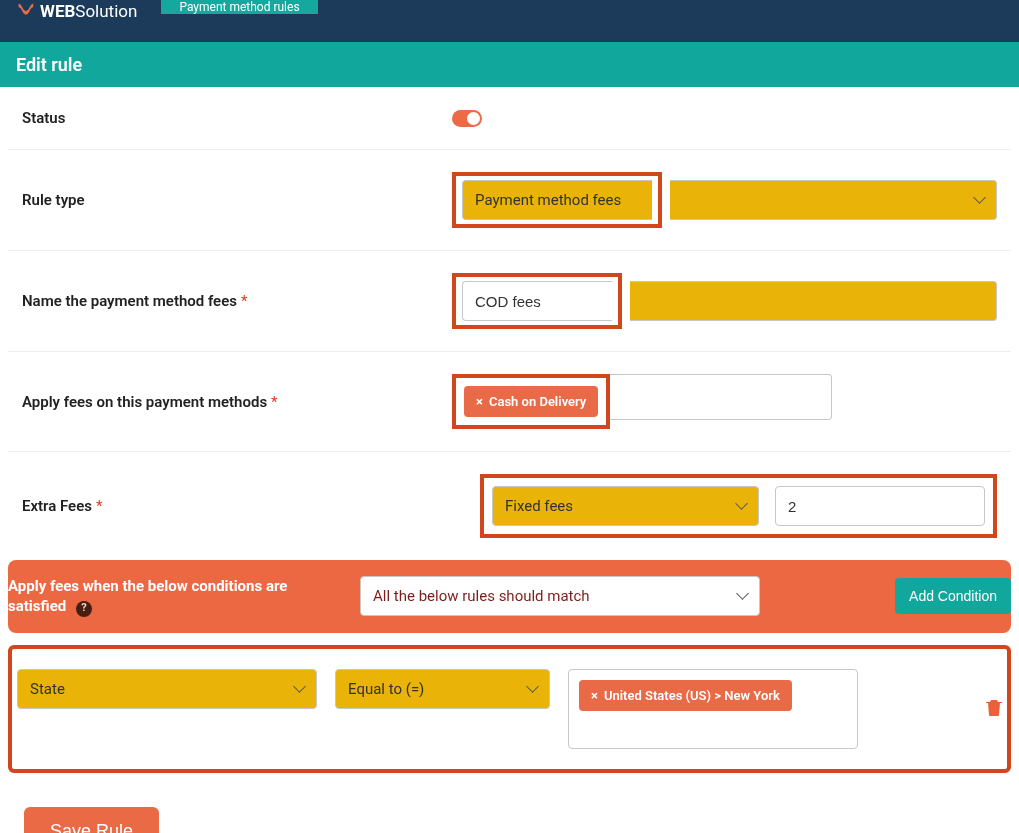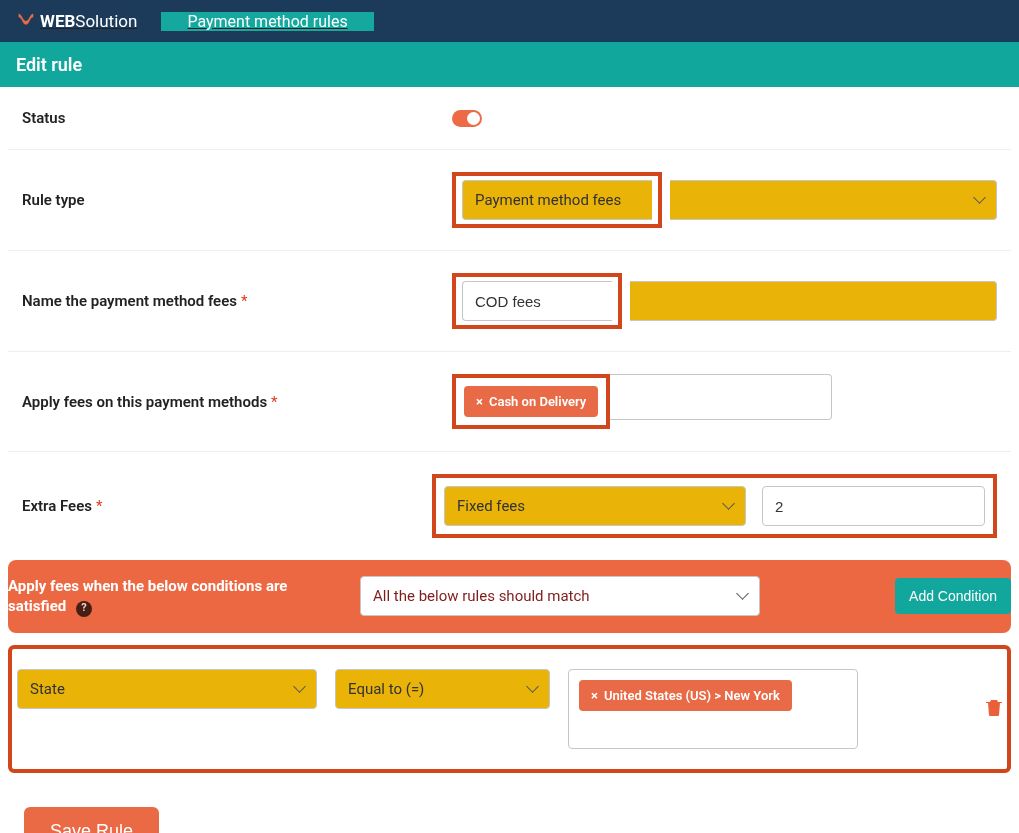--- a/index.html
+++ b/index.html
@@ -6,7 +6,7 @@
   body { font-family: -apple-system, "Segoe UI", Roboto, Arial, sans-serif; font-size: 14px; color: #222; background: #fff; }
 
   
-  .topbar { display:flex; align-items:center; background:#1c3b5a; height:42px;text-decoration:underline; }
+  .topbar { display:flex; align-items:flex-start; background:#1c3b5a; height:42px; }
   .logo { display:flex; align-items:center; gap:4px; padding:0 14px; background:#1c3b5a; }
   .logo-mark { width:22px; height:22px; position:relative; }
   .logo-mark svg { width:100%; height:100%; }

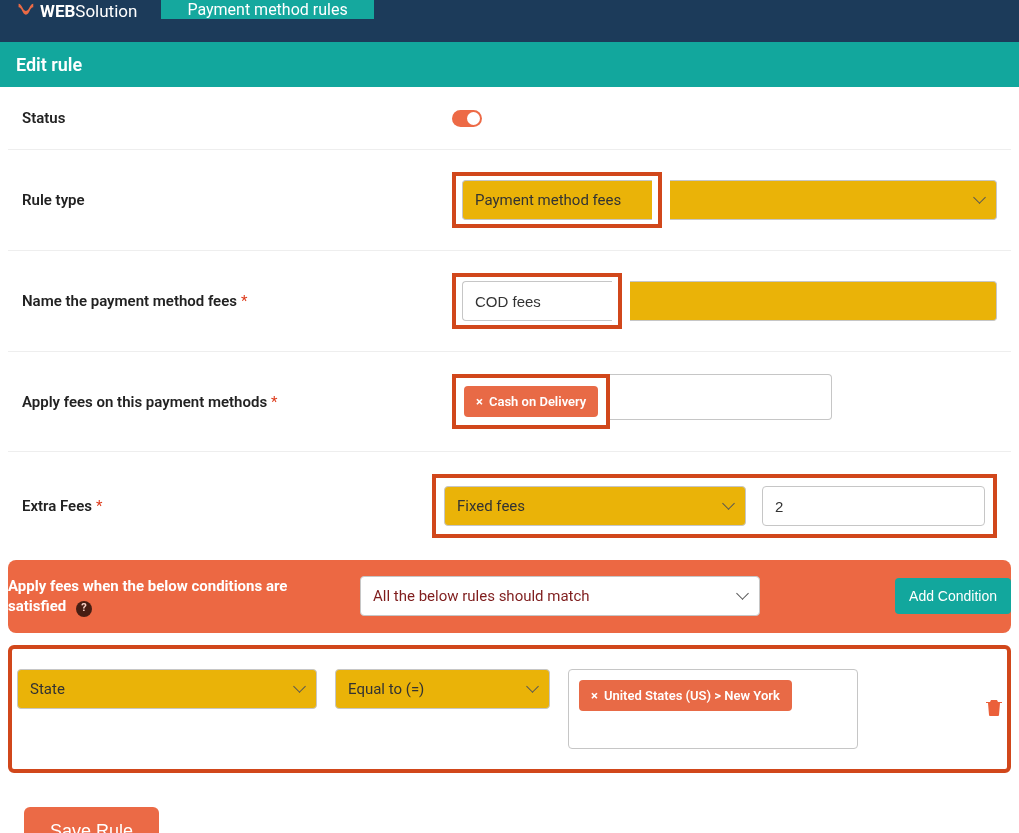--- a/index.html
+++ b/index.html
@@ -12,7 +12,7 @@
   .logo-mark svg { width:100%; height:100%; }
   .logo-text { font-size:17px; font-weight:700; color:#ffffff; }
   .logo-text .thin { font-weight:400; }
-  .top-tab { display:flex; align-items:center; padding:0 26px; background:#15a89e; color:#fff; font-size:16px; margin-left:10px; }
+  .top-tab { display:flex; align-items:center; padding:0 18px; background:#15a89e; color:#fff; font-size:12px; margin-left:10px; }
 
   .page-title-bar { background:#12a79d; color:#fff; padding:12px 16px; font-size:18px; font-weight:600; }
 

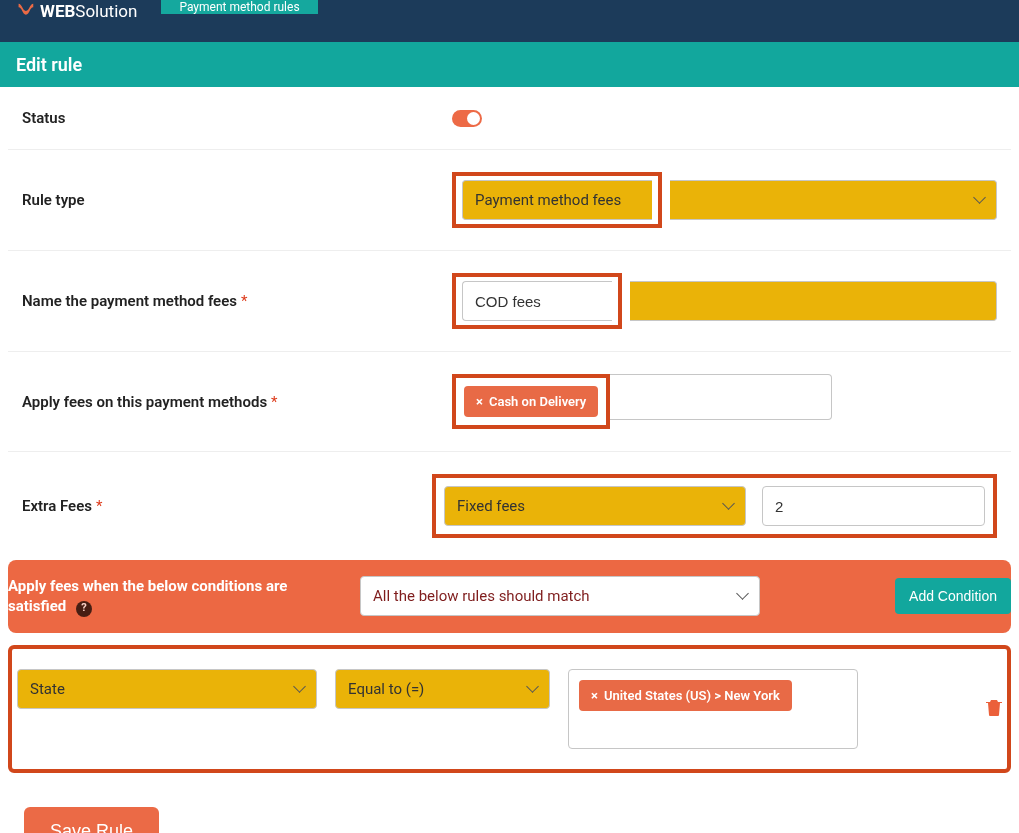--- a/index.html
+++ b/index.html
@@ -133,7 +133,7 @@
     </div>
   </div>
 
-  <div class="row" style="border-bottom:none;">
+  <div class="row" style="border-bottom:none;gap:48px;">
     <div class="row-label" style="width:410px;">
       <span>Extra Fees</span><span class="req">*</span>
     </div>

